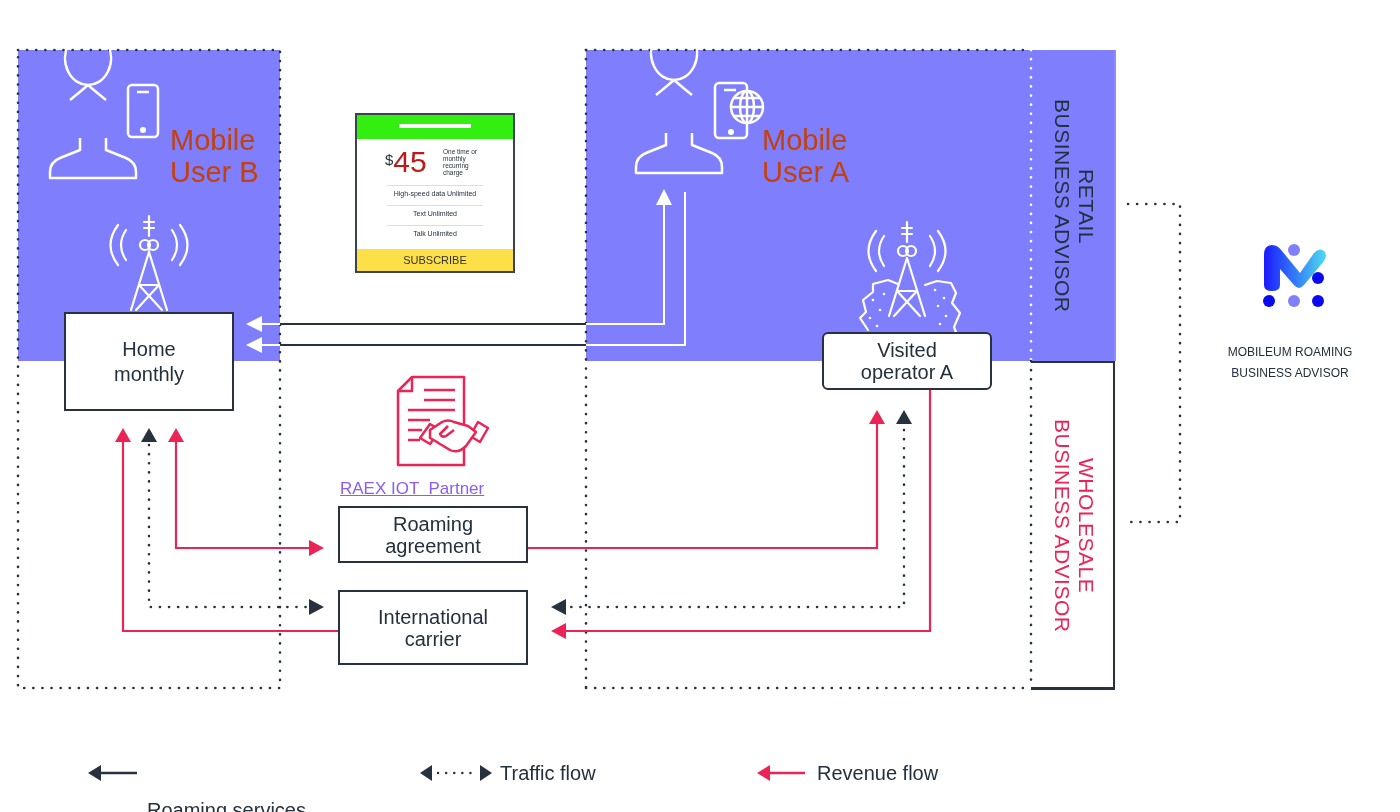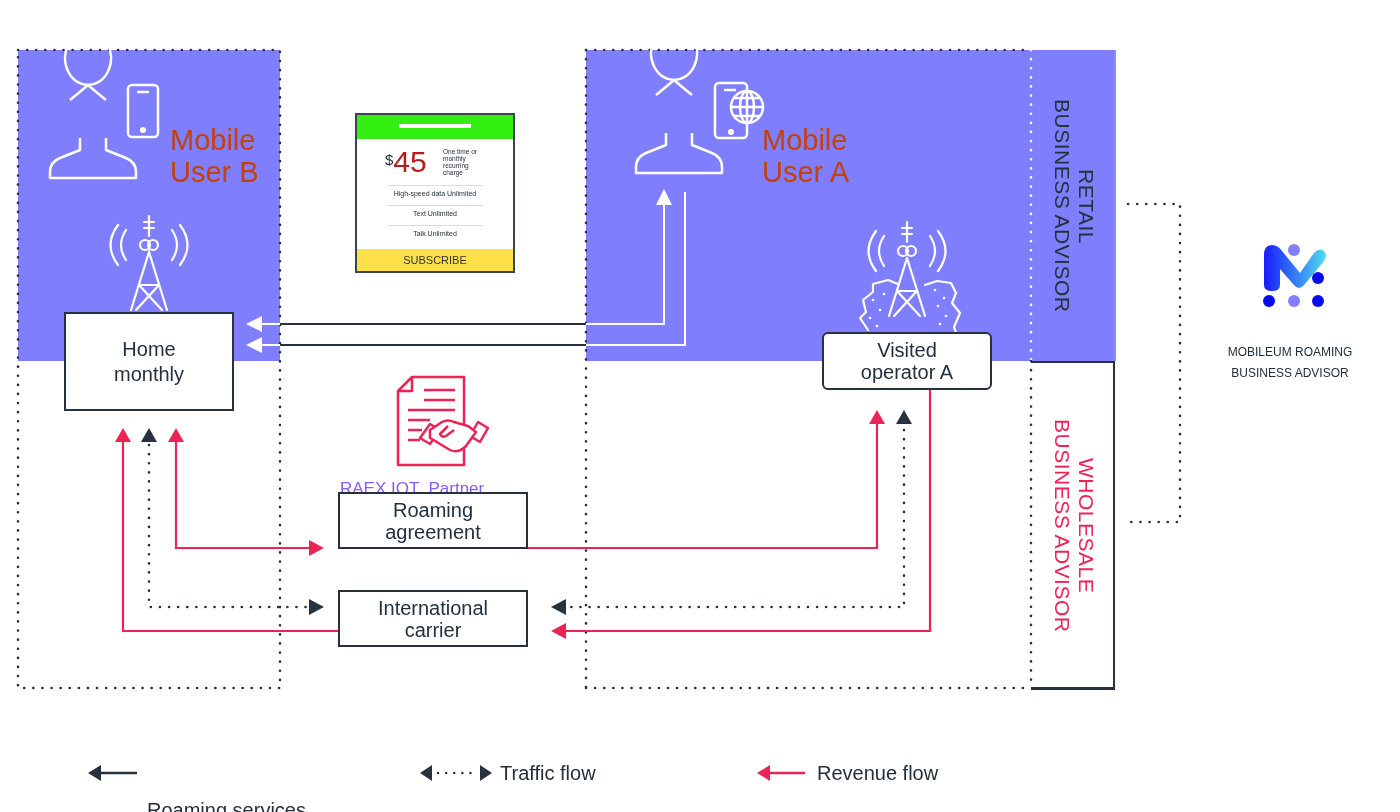--- a/index.html
+++ b/index.html
@@ -255,7 +255,7 @@
 
 <div class="abs" style="left:340px;top:479px;width:190px;font-size:17px;color:#8b5cf6;white-space:pre;text-decoration:underline;">RAEX IOT  Partner</div>
 
-<div class="box" style="left:338px;top:492px;width:190px;height:57px;">
+<div class="box" style="left:338px;top:506px;width:190px;height:57px;">
   <div>Roaming</div>
   <div>agreement</div>
 </div>

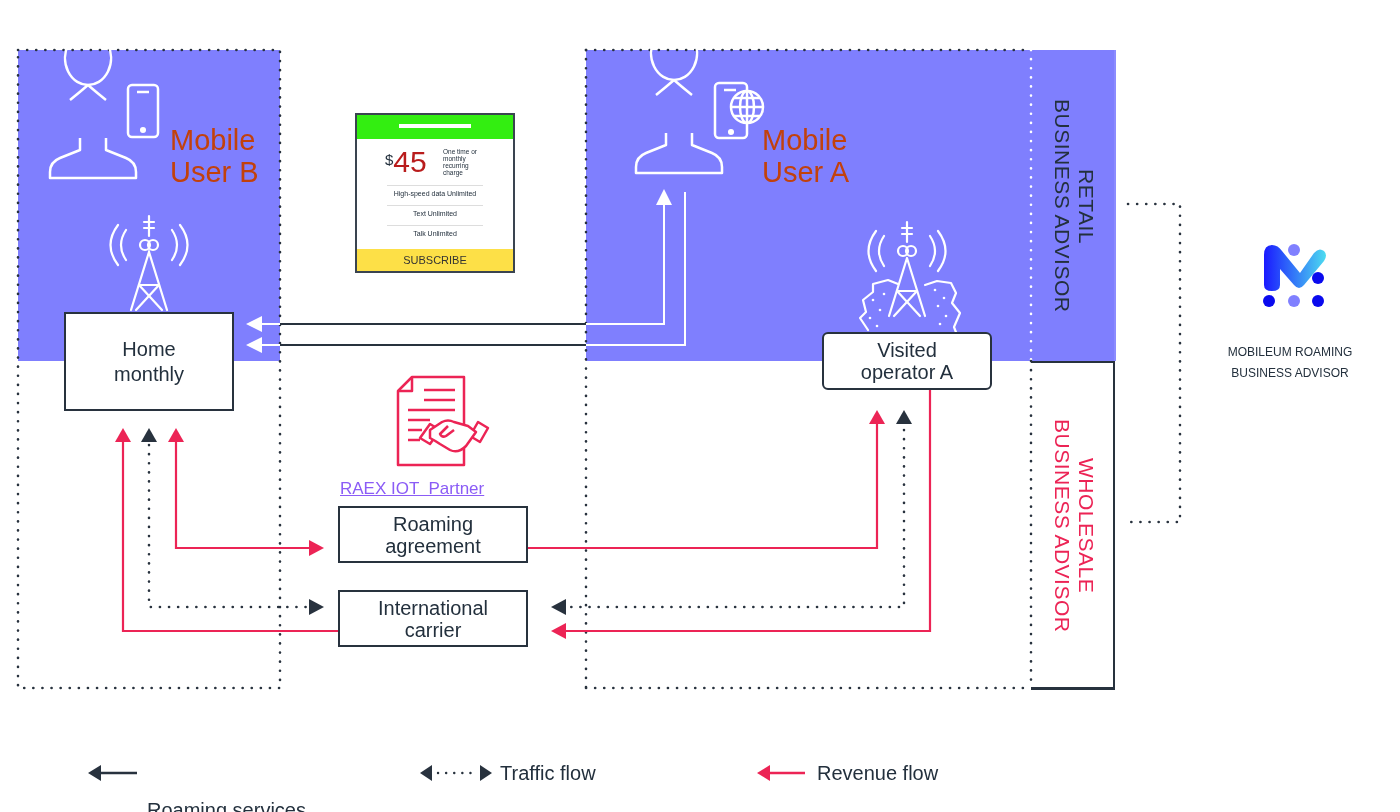--- a/index.html
+++ b/index.html
@@ -259,7 +259,7 @@
   <div>Roaming</div>
   <div>agreement</div>
 </div>
-<div class="box" style="left:338px;top:590px;width:190px;height:57px;">
+<div class="box" style="left:338px;top:590px;width:190px;height:75px;">
   <div>International</div>
   <div>carrier</div>
 </div>

